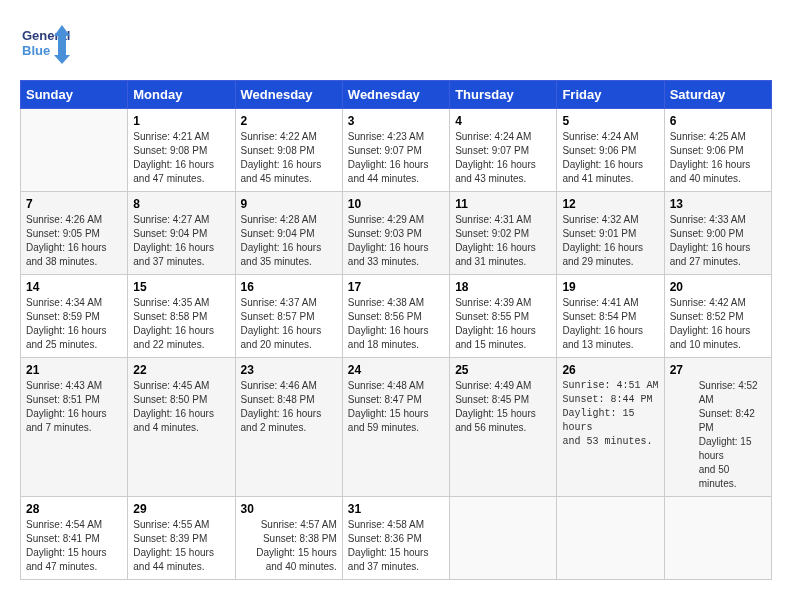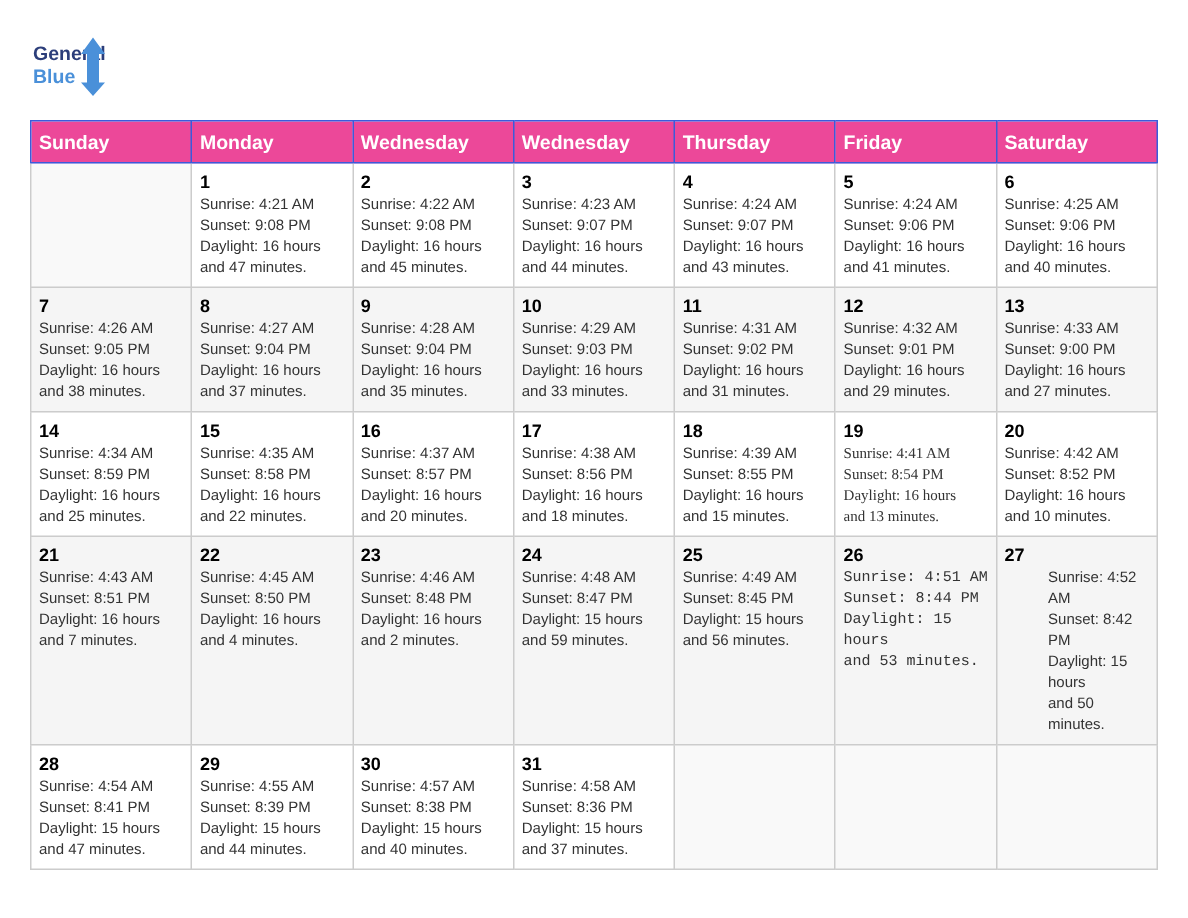--- a/index.html
+++ b/index.html
@@ -41,7 +41,7 @@
       font-size: 11px;
     }
     thead tr th {
-      background-color: #ec4899;
+      background-color: #1d4ed8;
       color: #fff;
       padding: 6px 5px;
       text-align: left;

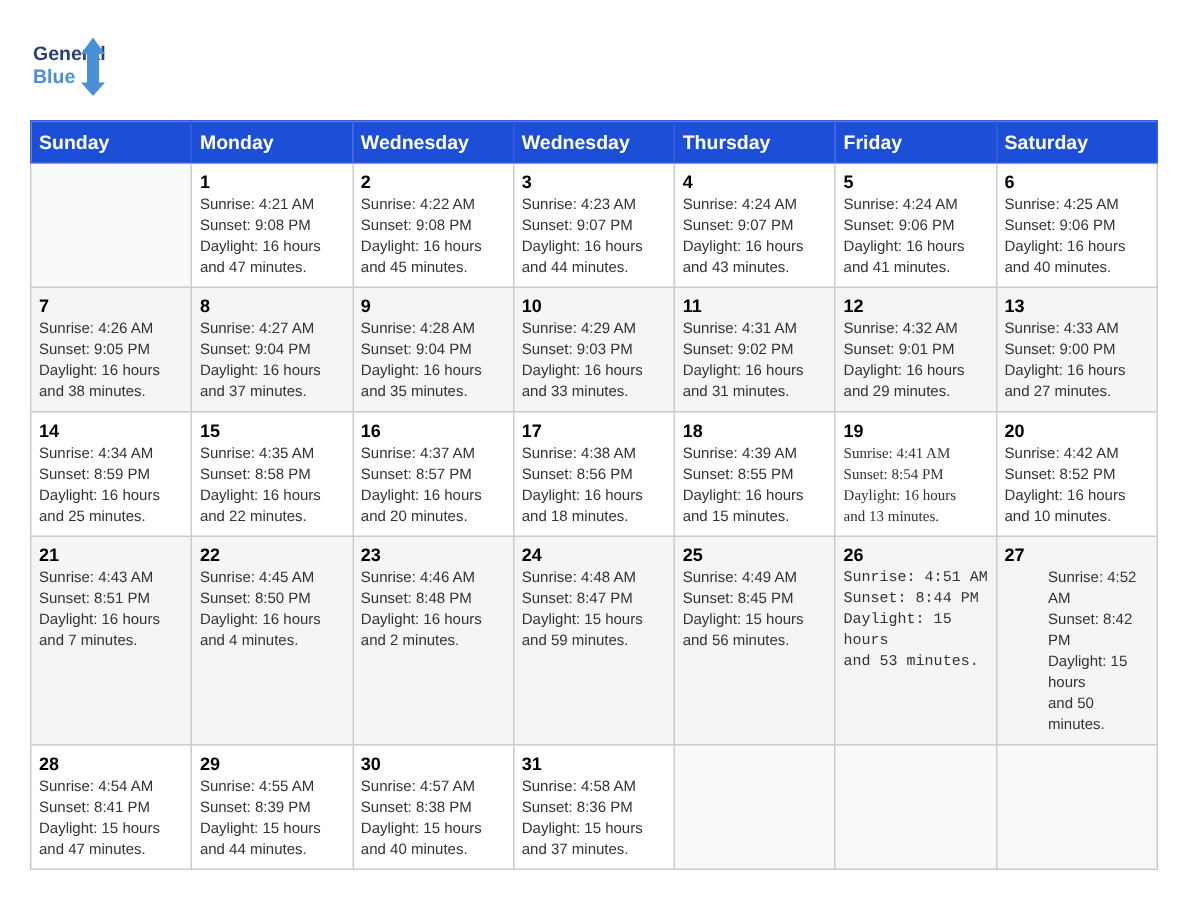--- a/index.html
+++ b/index.html
@@ -241,7 +241,7 @@
         </td>
         <td>
           <span class="day-number">19</span>
-          <div class="day-info" style="white-space: pre-line; font-family: Liberation Serif, serif;">Sunrise: 4:41 AM
+          <div class="day-info" style="white-space: pre-line;">Sunrise: 4:41 AM
 Sunset: 8:54 PM
 Daylight: 16 hours
 and 13 minutes.</div>

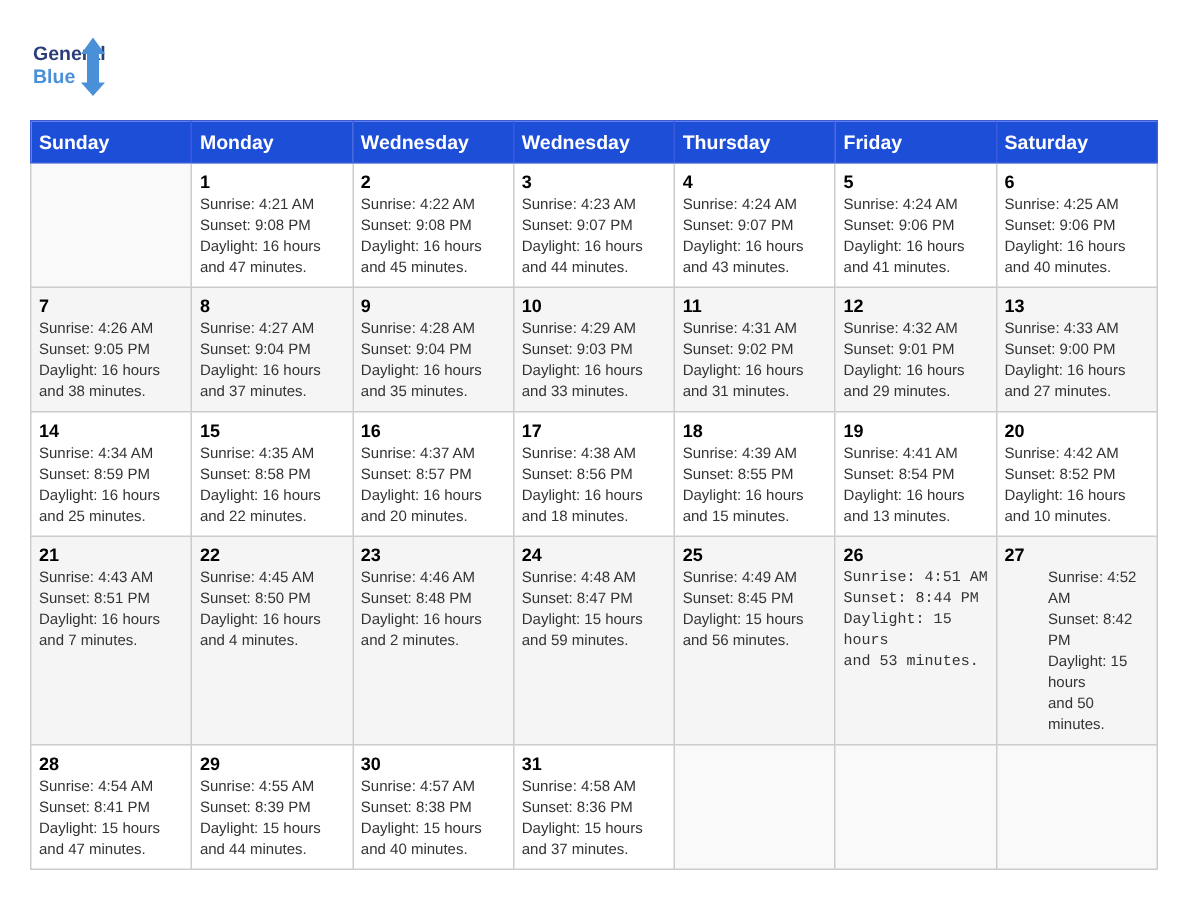--- a/index.html
+++ b/index.html
@@ -322,7 +322,7 @@
         </td>
         <td>
           <span class="day-number">30</span>
-          <div class="day-info" style="white-space: pre-line;">Sunrise: 4:57 AM
+          <div class="day-info" style="white-space: pre-line; text-align: right;">Sunrise: 4:57 AM
 Sunset: 8:38 PM
 Daylight: 15 hours
 and 40 minutes.</div>

